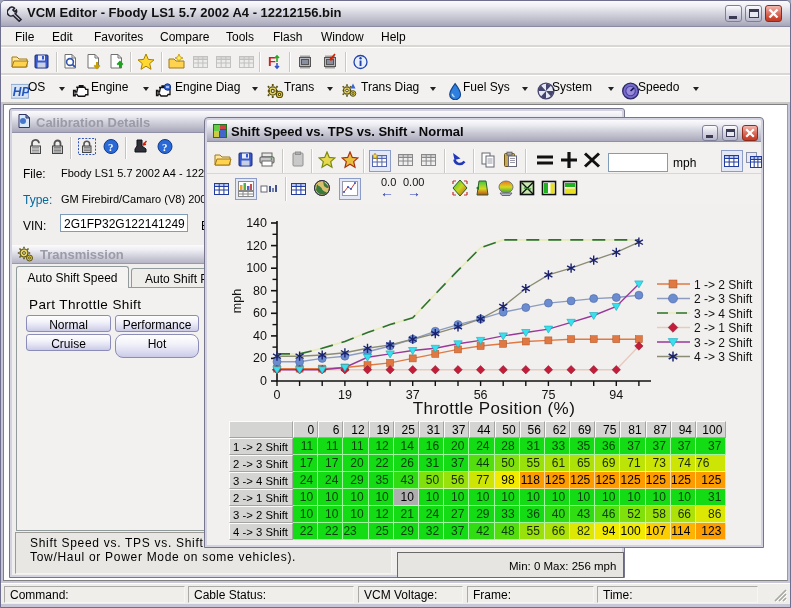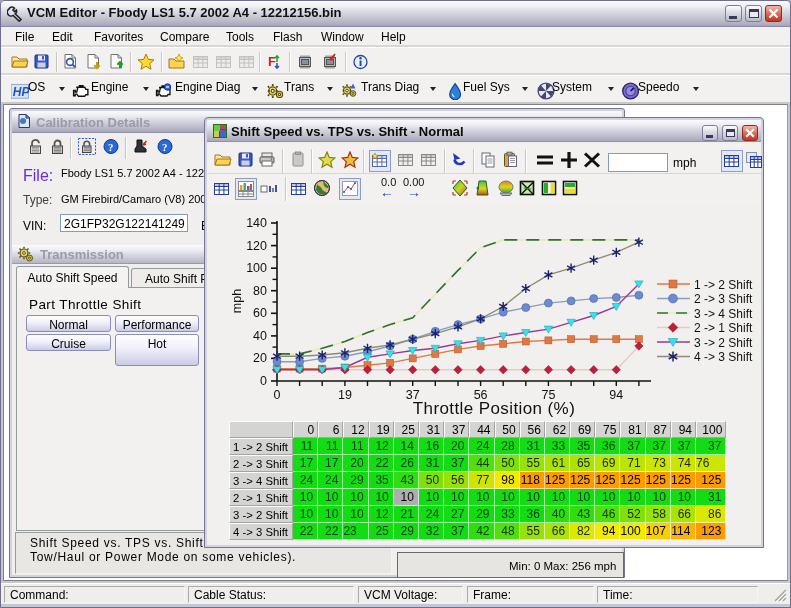--- a/index.html
+++ b/index.html
@@ -244,7 +244,7 @@
 <div style="position:absolute;left:58px;top:4px;width:2px;height:22px;border-left:1px solid #C4C3BF;border-right:1px solid #fff"></div>
 <div style="position:absolute;left:113px;top:4px;width:2px;height:22px;border-left:1px solid #C4C3BF;border-right:1px solid #fff"></div>
 </div>
-<div style="position:absolute;left:13px;top:58px;font-size:16px;color:#6d28d9">File:</div>
+<div style="position:absolute;left:13px;top:58px;font-size:12px;color:#000000">File:</div>
 <div style="position:absolute;left:51px;top:58px;font-size:11px;color:#000">Fbody LS1 5.7 2002 A4 - 12212156.bin</div>
 <div style="position:absolute;left:13px;top:84px;font-size:12px;color:#404040">Type:</div>
 <div style="position:absolute;left:51px;top:84px;font-size:11px;color:#000">GM Firebird/Camaro (V8) 2002</div>

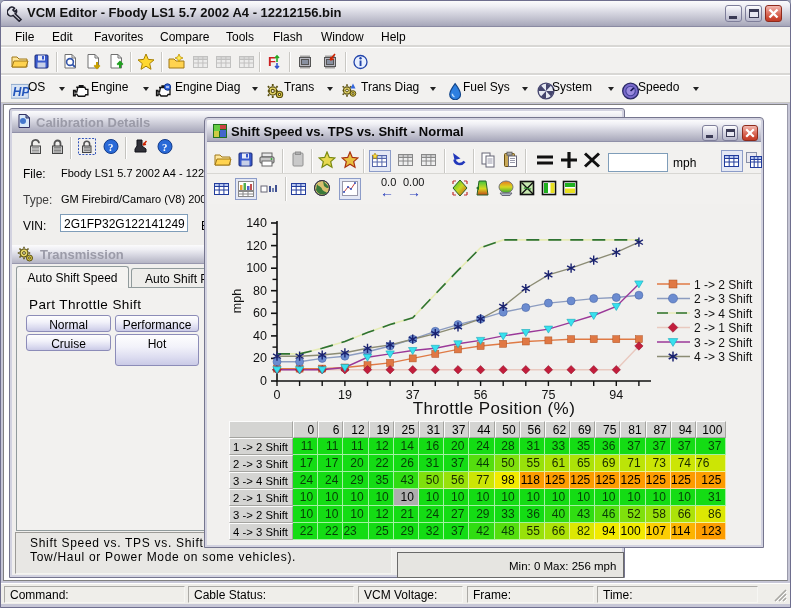--- a/index.html
+++ b/index.html
@@ -246,7 +246,7 @@
 </div>
 <div style="position:absolute;left:13px;top:58px;font-size:12px;color:#000000">File:</div>
 <div style="position:absolute;left:51px;top:58px;font-size:11px;color:#000">Fbody LS1 5.7 2002 A4 - 12212156.bin</div>
-<div style="position:absolute;left:13px;top:84px;font-size:12px;color:#404040">Type:</div>
+<div style="position:absolute;left:13px;top:84px;font-size:12px;color:#0369a1">Type:</div>
 <div style="position:absolute;left:51px;top:84px;font-size:11px;color:#000">GM Firebird/Camaro (V8) 2002</div>
 <div style="position:absolute;left:13px;top:110px;font-size:12px;color:#000">VIN:</div>
 <div style="position:absolute;left:50px;top:105px;width:128px;height:18px;background:#fff;border:1px solid #7F9DB9;font-size:12px;padding:2px 0 0 3px">2G1FP32G122141249</div>

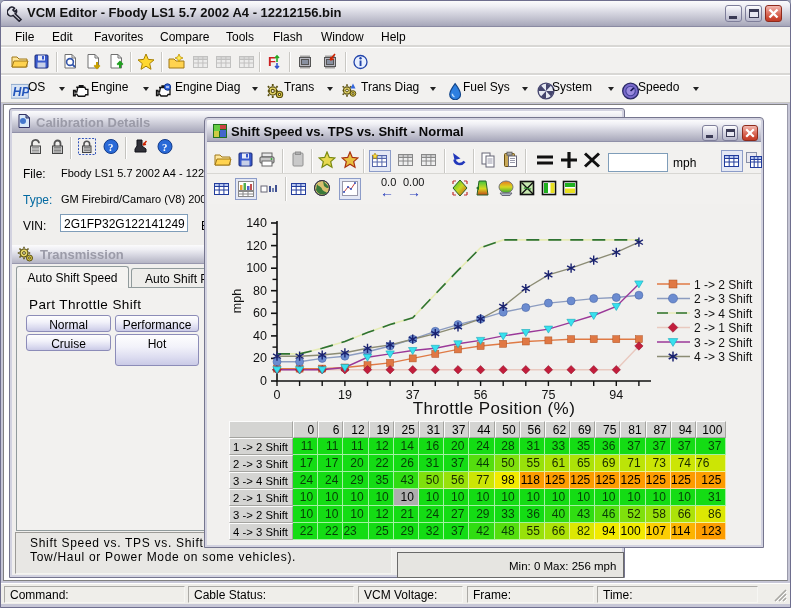--- a/index.html
+++ b/index.html
@@ -268,7 +268,7 @@
 <div style="left:16px;top:206px;width:85px;background:linear-gradient(180deg,#FEFEFE 0%,#F2F2FA 40%,#DCDCF0 75%,#CACAE6 100%);border:1px solid #8C8CB8;border-radius:3px;font-size:12px;text-align:center;padding-top:2px;z-index:3;position:absolute;height:17px">Normal</div>
 <div style="left:105px;top:206px;width:84px;background:linear-gradient(180deg,#FEFEFE 0%,#F2F2FA 40%,#DCDCF0 75%,#CACAE6 100%);border:1px solid #8C8CB8;border-radius:3px;font-size:12px;text-align:center;padding-top:2px;z-index:3;position:absolute;height:17px">Performance</div>
 <div style="left:16px;top:225px;width:85px;background:linear-gradient(180deg,#FEFEFE 0%,#F2F2FA 40%,#DCDCF0 75%,#CACAE6 100%);border:1px solid #8C8CB8;border-radius:3px;font-size:12px;text-align:center;padding-top:2px;z-index:3;position:absolute;height:17px">Cruise</div>
-<div style="left:105px;top:225px;width:84px;background:linear-gradient(180deg,#FEFEFE 0%,#F2F2FA 40%,#DCDCF0 75%,#CACAE6 100%);border:1px solid #8C8CB8;border-radius:3px;font-size:12px;text-align:center;padding-top:2px;z-index:3;position:absolute;height:32px">Hot</div>
+<div style="left:105px;top:225px;width:84px;background:linear-gradient(180deg,#FEFEFE 0%,#F2F2FA 40%,#DCDCF0 75%,#CACAE6 100%);border:1px solid #8C8CB8;border-radius:8px;font-size:12px;text-align:center;padding-top:2px;z-index:3;position:absolute;height:24px">Hot</div>
 <div style="position:absolute;left:5px;top:423px;width:377px;height:42px;background:#E8E7E4;border:1px solid;border-color:#9C9B97 #F4F4F1 #F4F4F1 #9C9B97;z-index:1;overflow:hidden;font-size:12px;letter-spacing:0.7px;color:#000;padding:4px 0 0 14px;line-height:13.5px">Shift Speed vs. TPS vs. Shift - Normal: T<br>Tow/Haul or Power Mode on so<span style="color:#000000">me vehicles).</span></div>
 <div style="position:absolute;left:387px;top:443px;width:227px;height:26px;background:#E6E5E1;border:1px solid #6A6A6A;z-index:1;font-size:11.5px;color:#000;padding:7px 0 0 111px">Min: 0 Max: 256 mph</div>
 </div>

